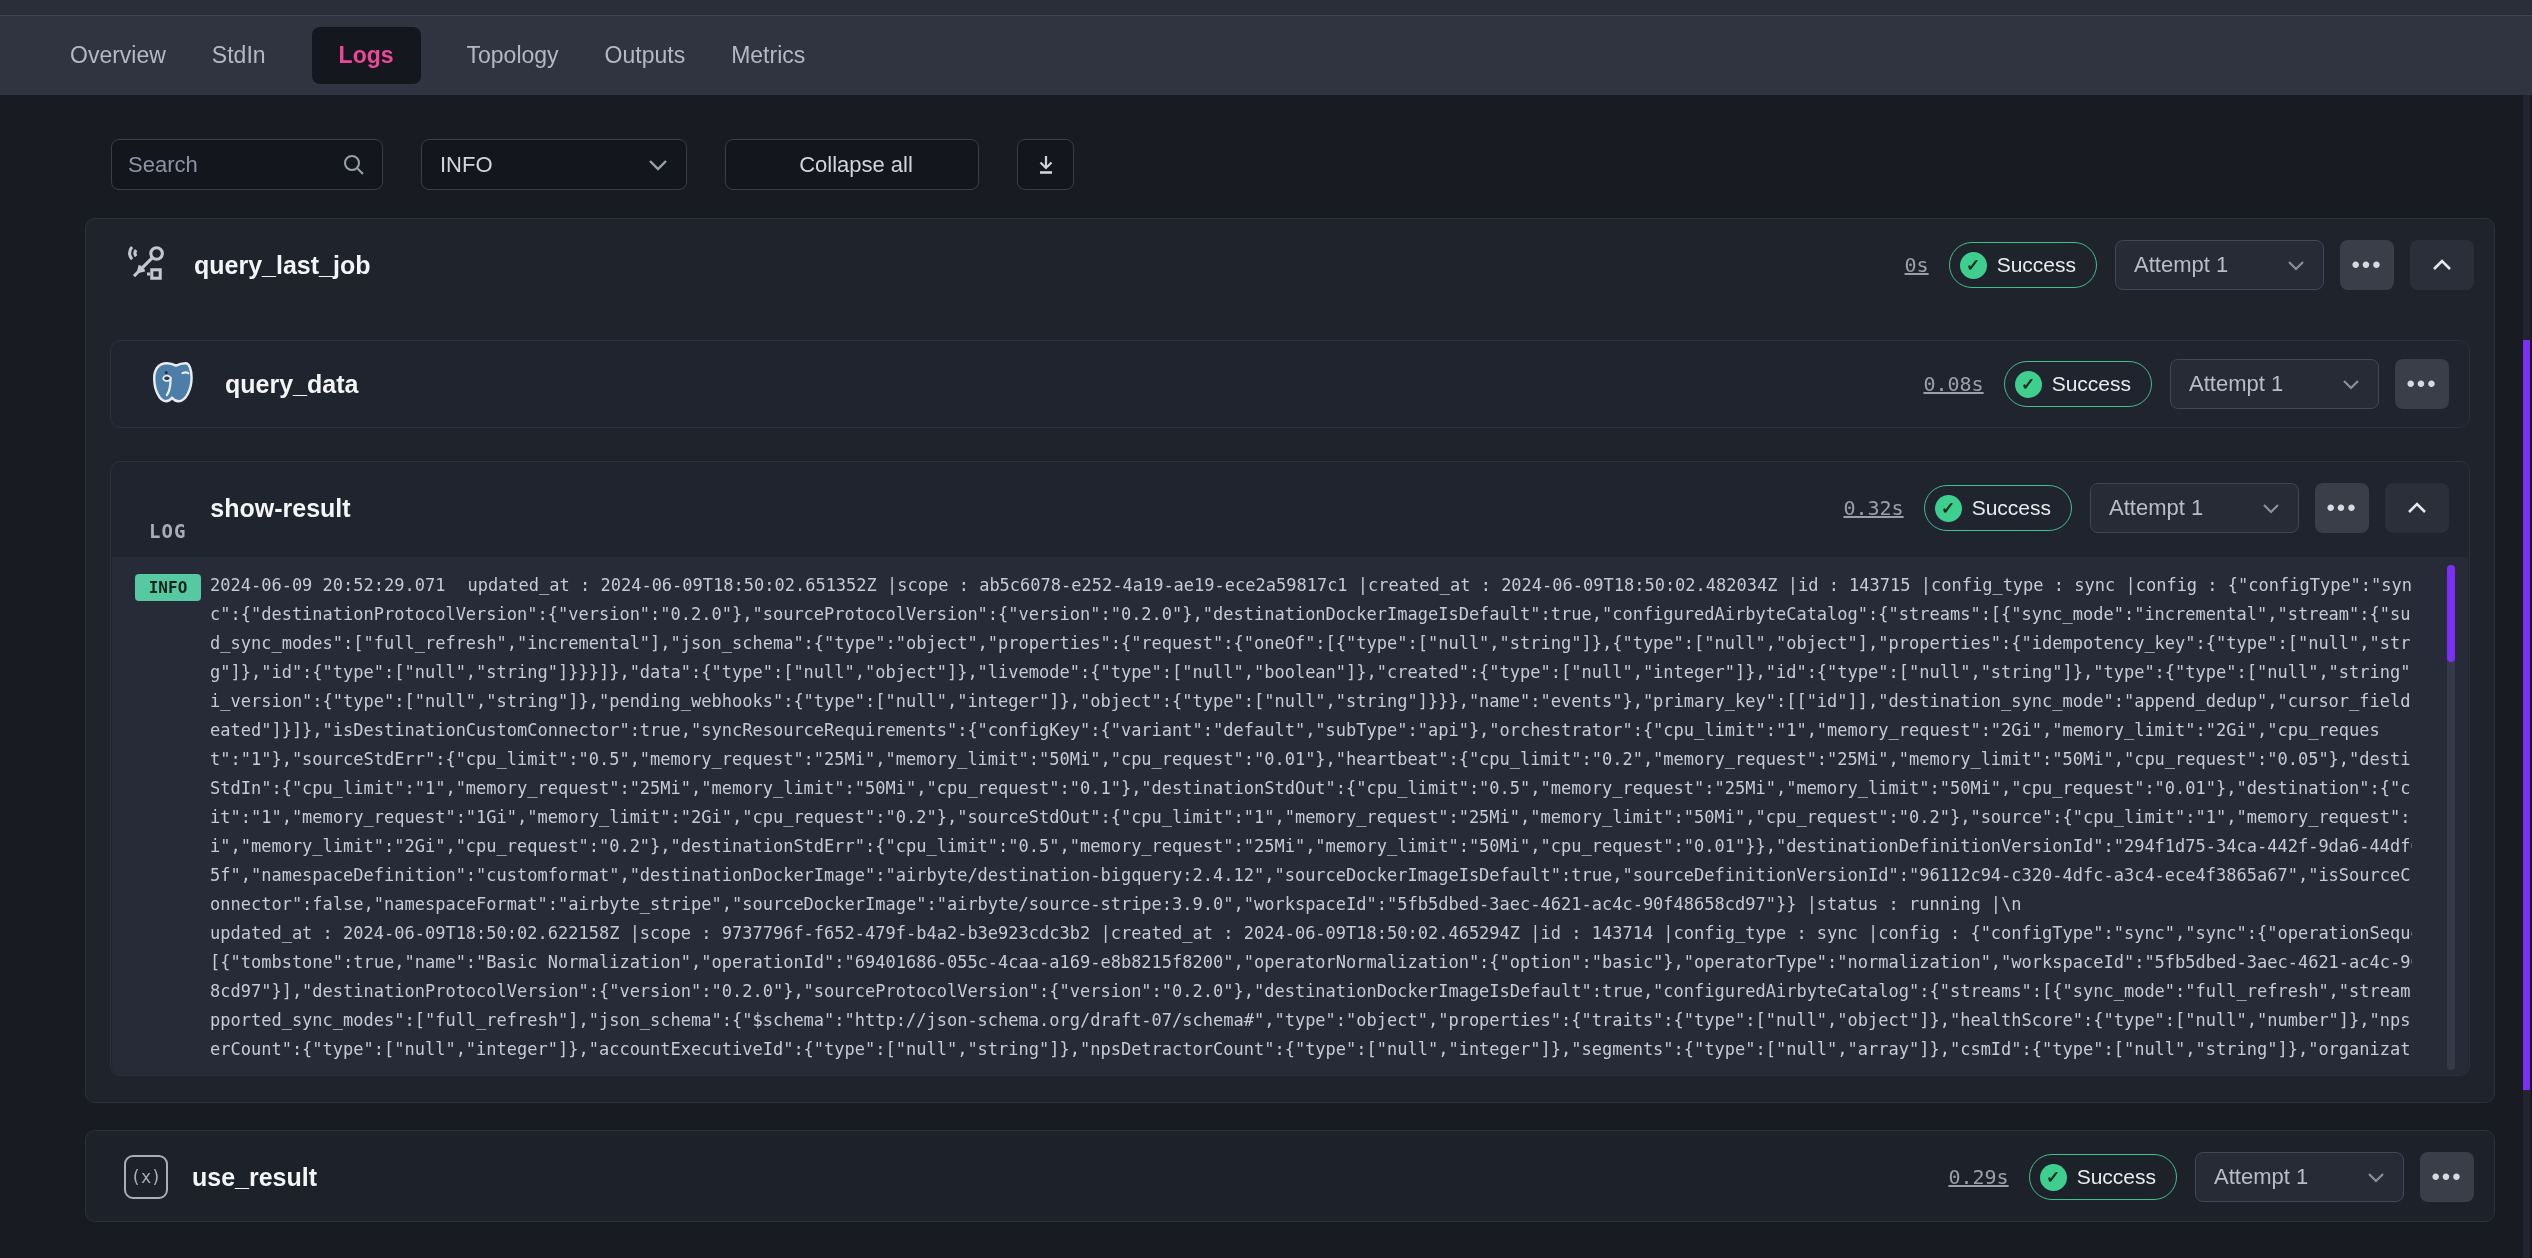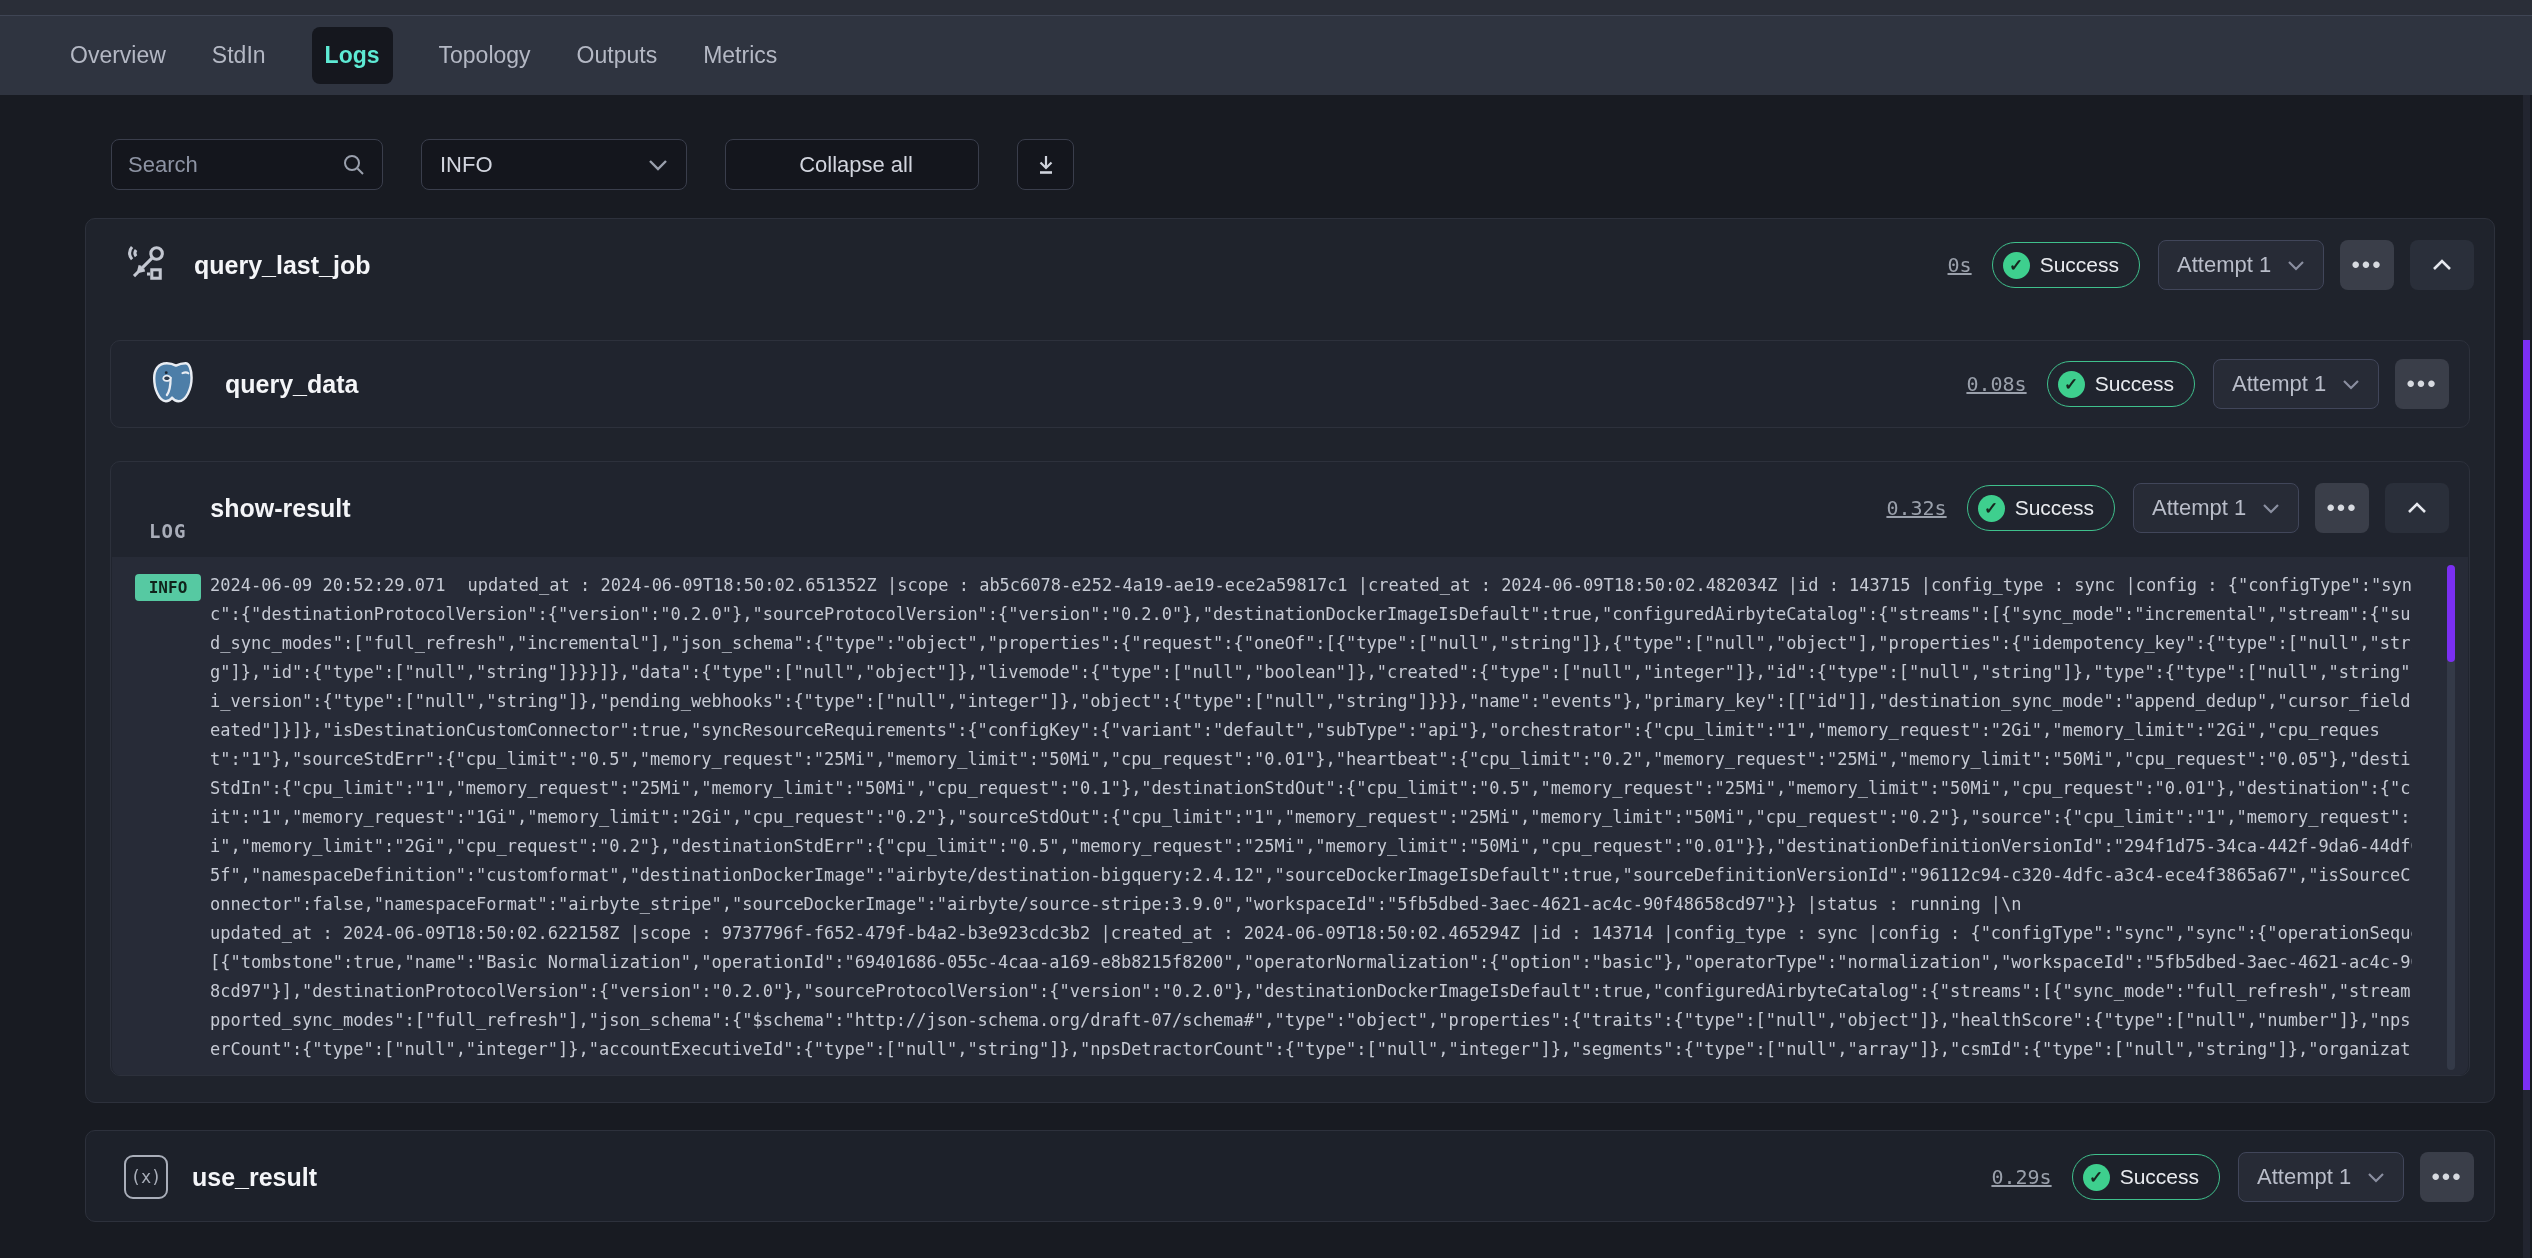--- a/index.html
+++ b/index.html
@@ -16,7 +16,7 @@
   .topbar-strip { height:16px; background:#2a2e38; border-bottom:1px solid #3f4554; }
   .tabs { position:absolute; left:70px; top:16px; height:79px; display:flex; align-items:center; gap:46px; }
   .tab { font-size:23px; color:#b4b8c4; cursor:default; white-space:nowrap; }
-  .tab.active { background:#15171e; color:#5eead4; font-weight:700; padding:15px 13px; border-radius:8px; }
+  .tab.active { background:#15171e; color:#ec4899; font-weight:700; padding:15px 27px; border-radius:8px; }
   
   .toolbar { position:absolute; top:139px; left:111px; display:flex; gap:38px; height:51px; }
   .ctl { background:#14161d; border:1px solid #3a3e4c; border-radius:8px; height:51px;

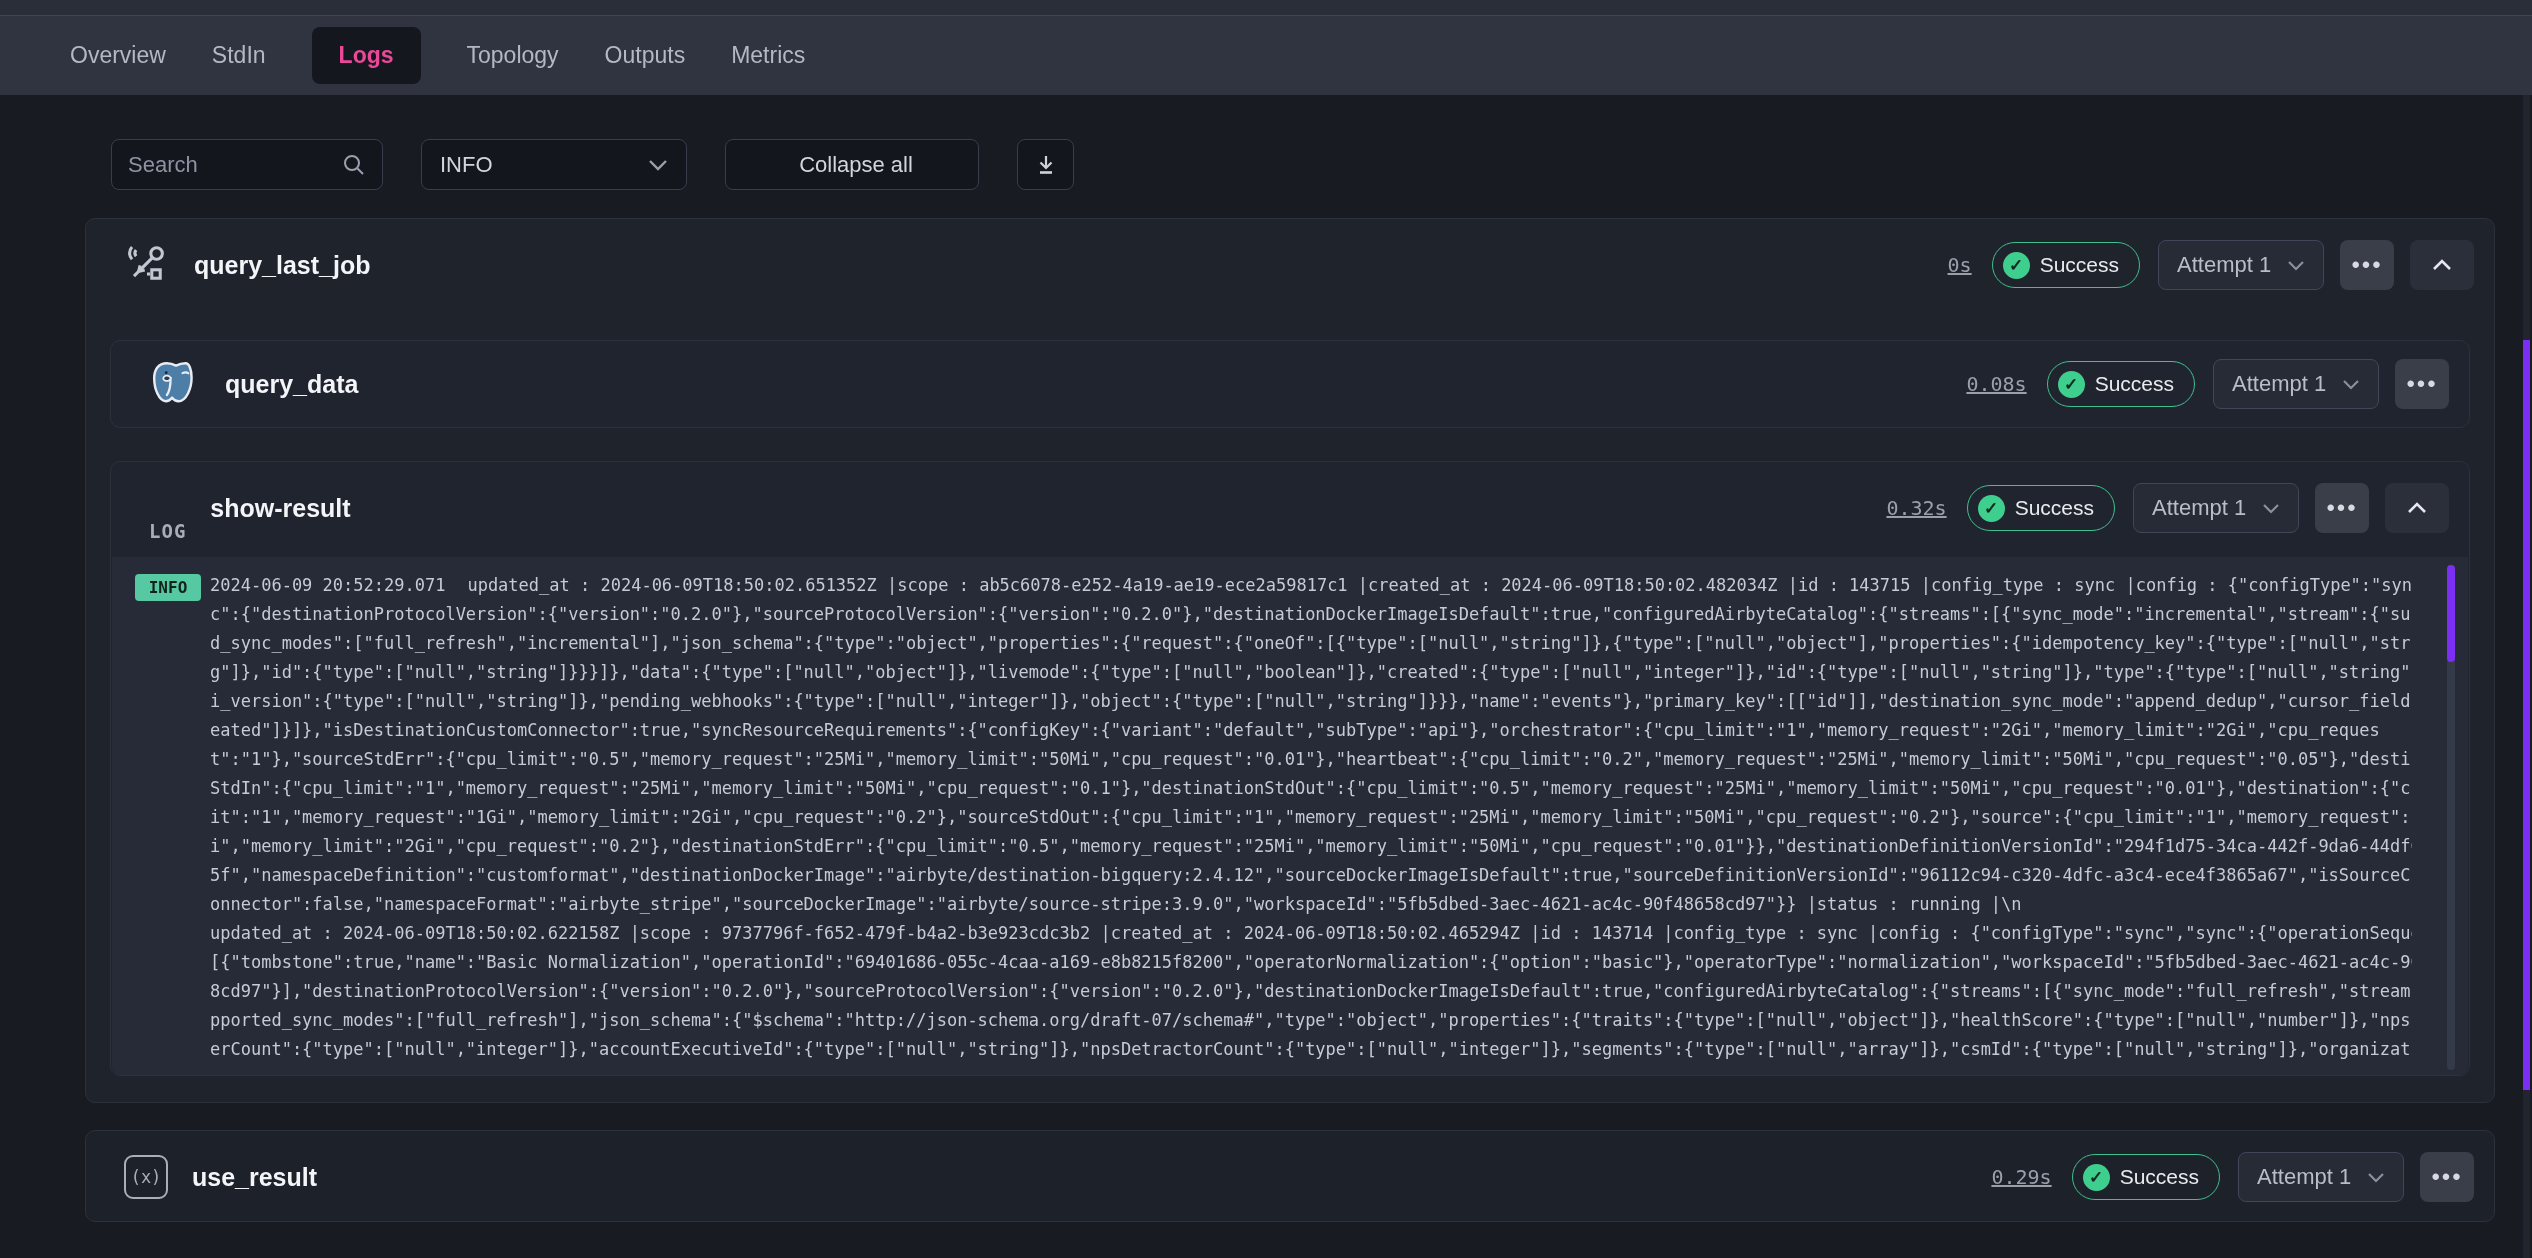--- a/index.html
+++ b/index.html
@@ -39,7 +39,7 @@
           height:46px; padding:0 20px 0 10px; color:#e9ebef; font-size:21px; }
   .pill-check { width:27px; height:27px; border-radius:50%; background:#3ecf8e; color:#17271f;
                 display:flex; align-items:center; justify-content:center; font-size:17px; font-weight:700; }
-  .attempt { width:166px; height:50px; background:#272b36; border:1px solid #41465a; border-radius:8px;
+  .attempt { width:209px; height:50px; background:#272b36; border:1px solid #41465a; border-radius:8px;
              display:flex; align-items:center; justify-content:space-between; padding:0 18px;
              color:#b9bdc9; font-size:22px; margin-left:18px; }
   .btn-more { width:54px; height:50px; background:#3a3e49; border-radius:8px; margin-left:16px;

